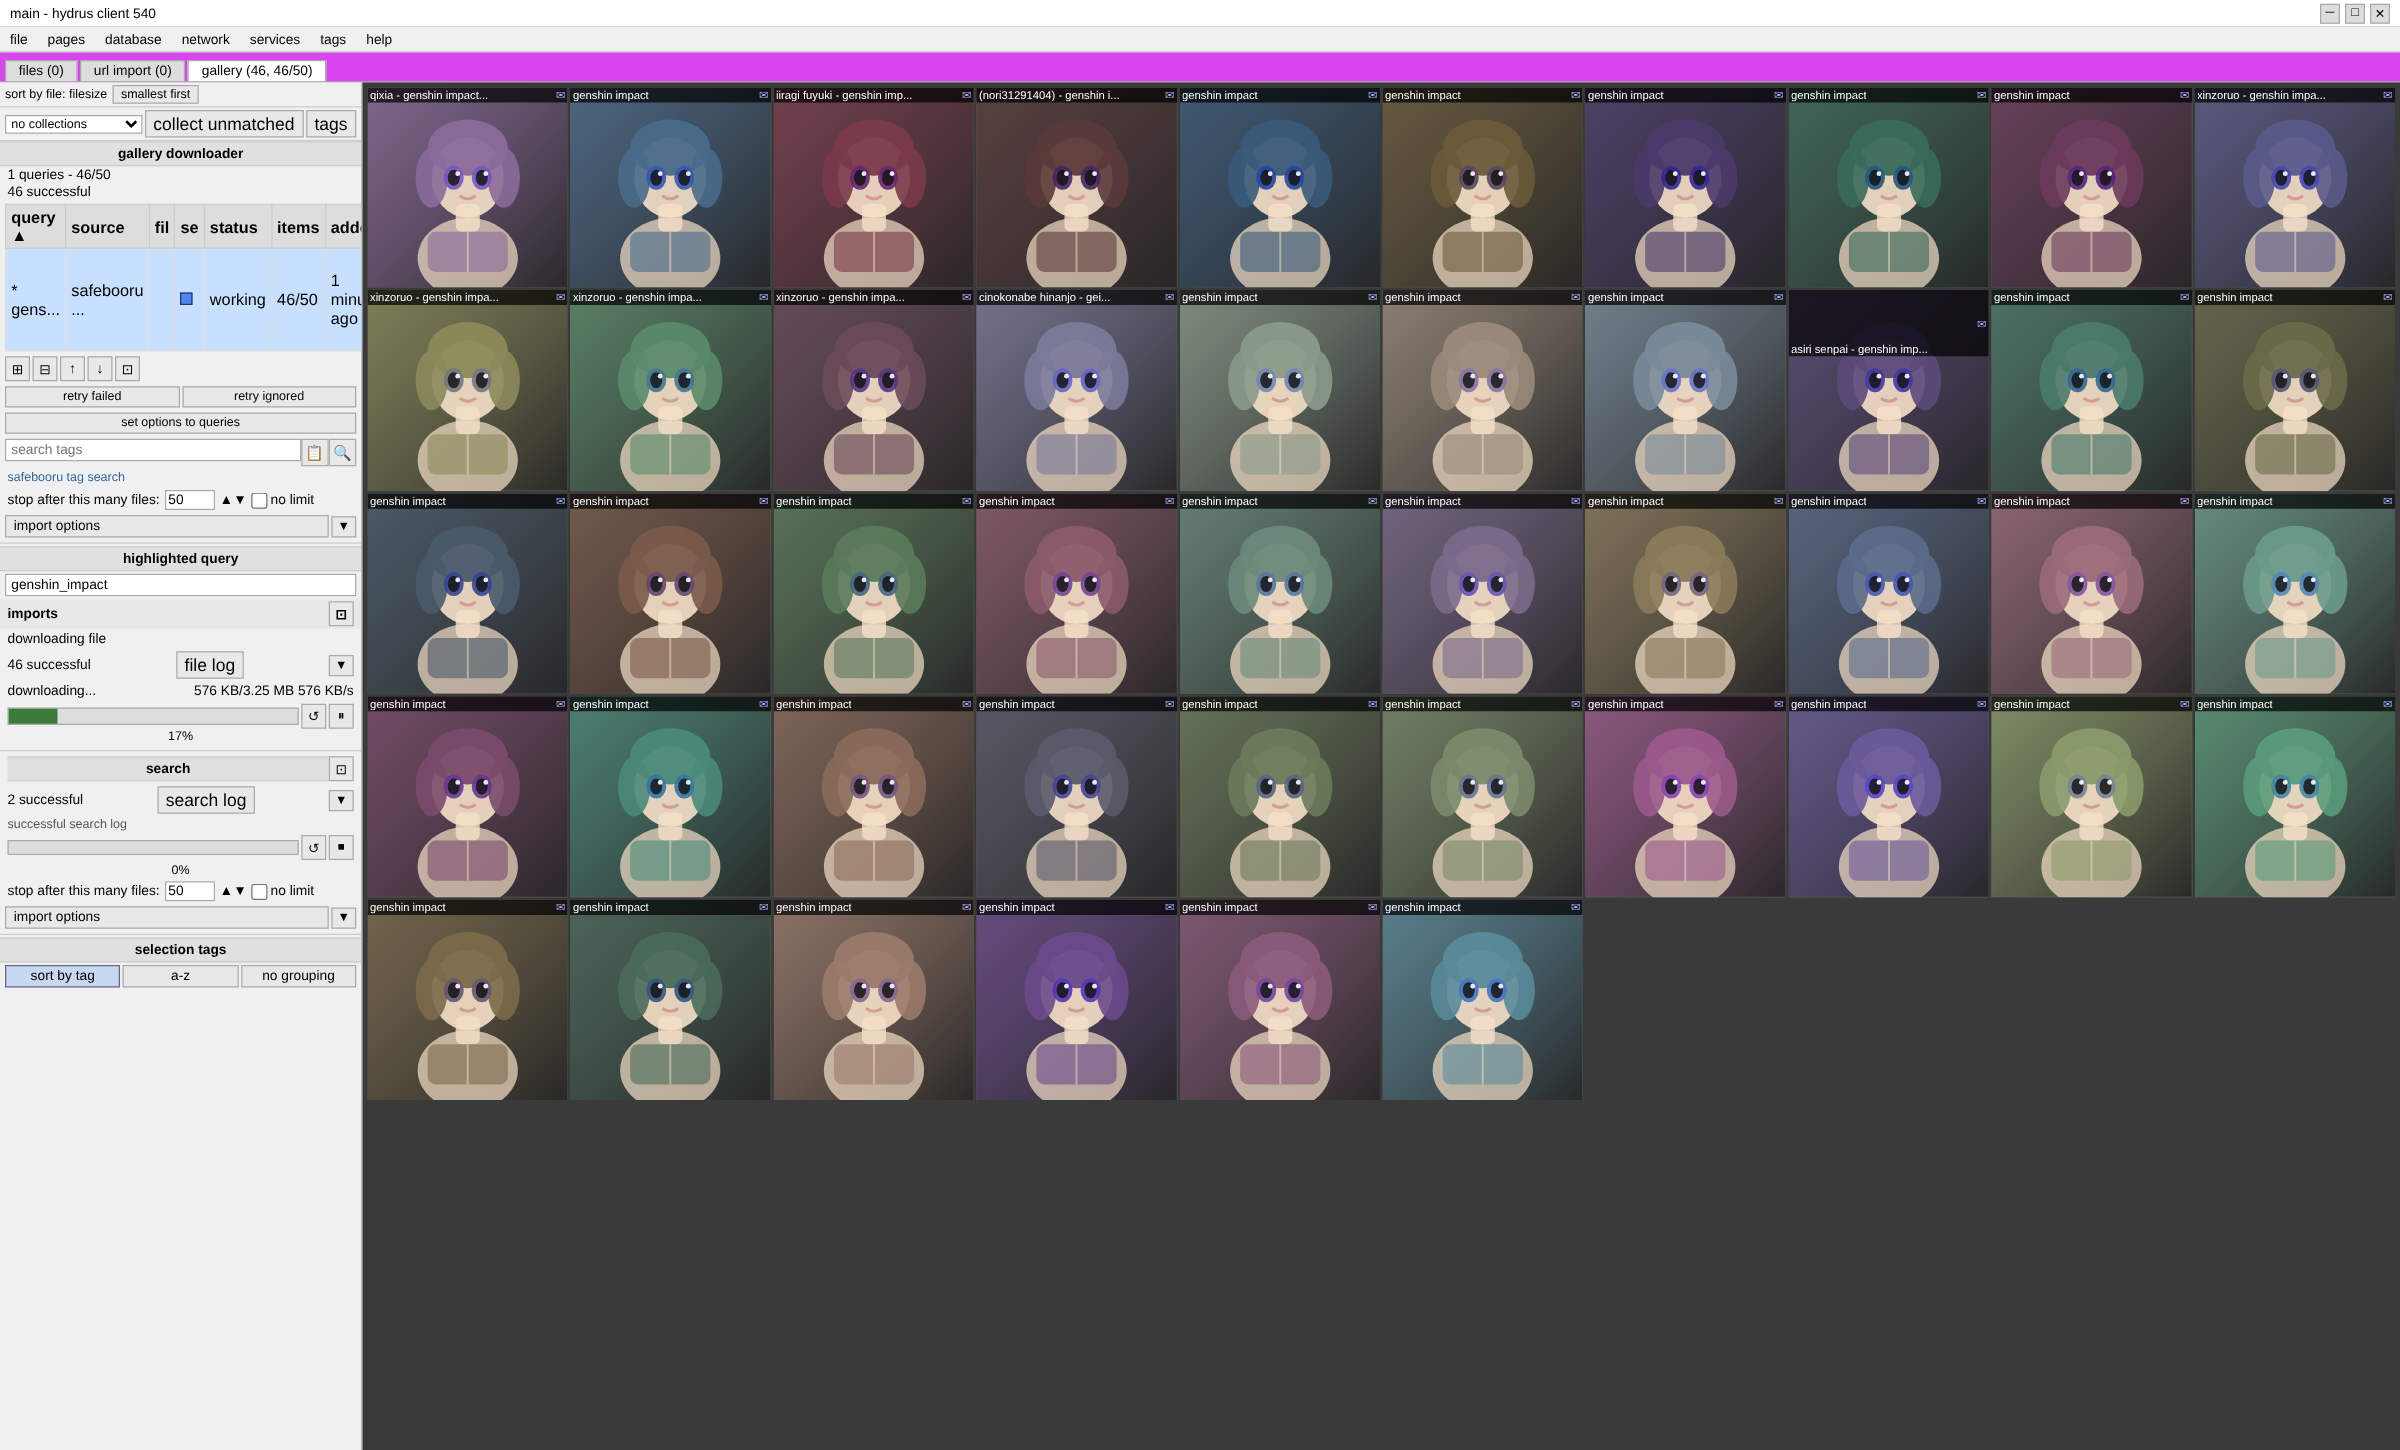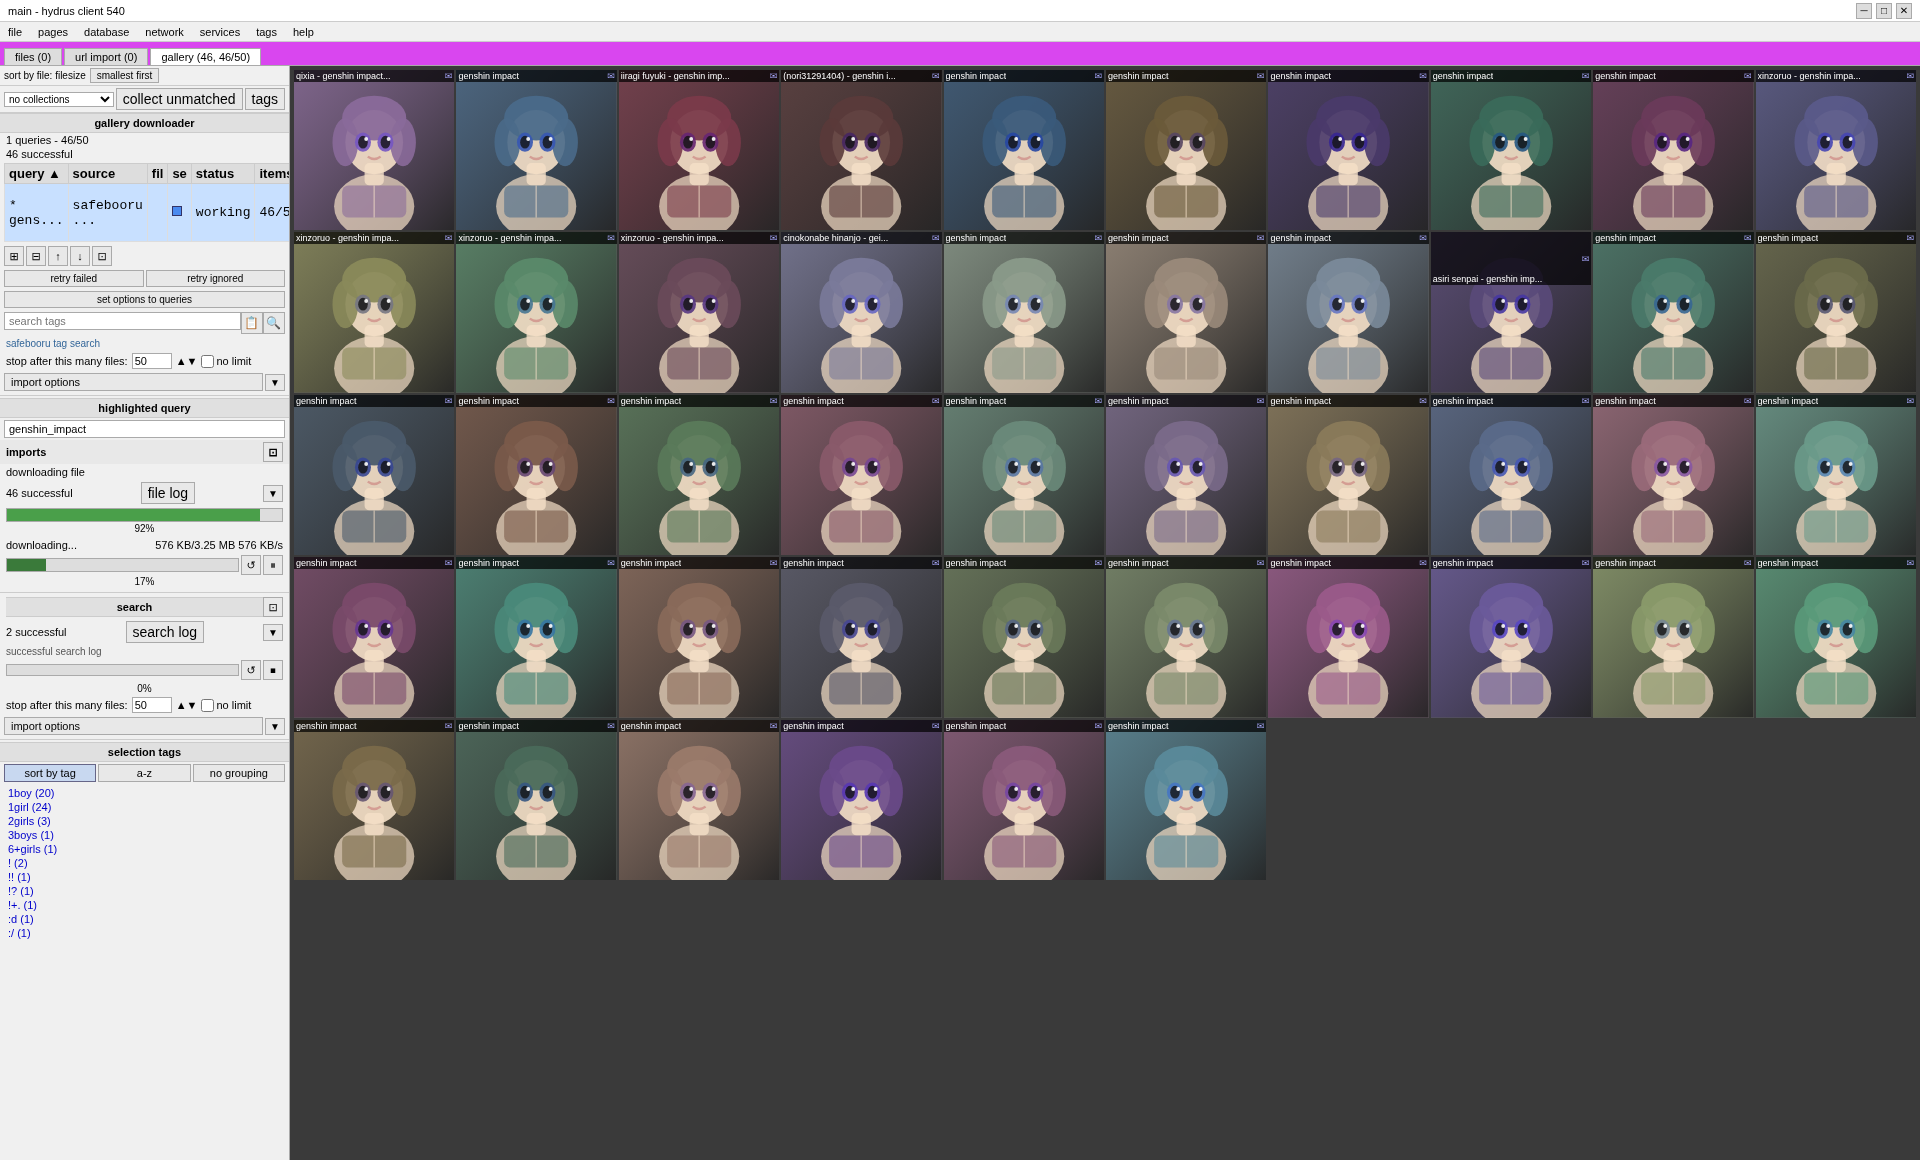--- a/index.html
+++ b/index.html
@@ -38,7 +38,7 @@
     
     .query-table { width: 100%; border-collapse: collapse; font-size: 13px; }
     .query-table th { background: #ddd; padding: 2px 4px; border: 1px solid #ccc; text-align: left; cursor: pointer; }
-    .query-table td { padding: 6px 4px; border: 1px solid #ddd; font-family: Liberation Mono, monospace; }
+    .query-table td { padding: 18px 4px; border: 1px solid #ddd; }
     .query-table tr.selected td { background: #c8e0ff; }
     
     

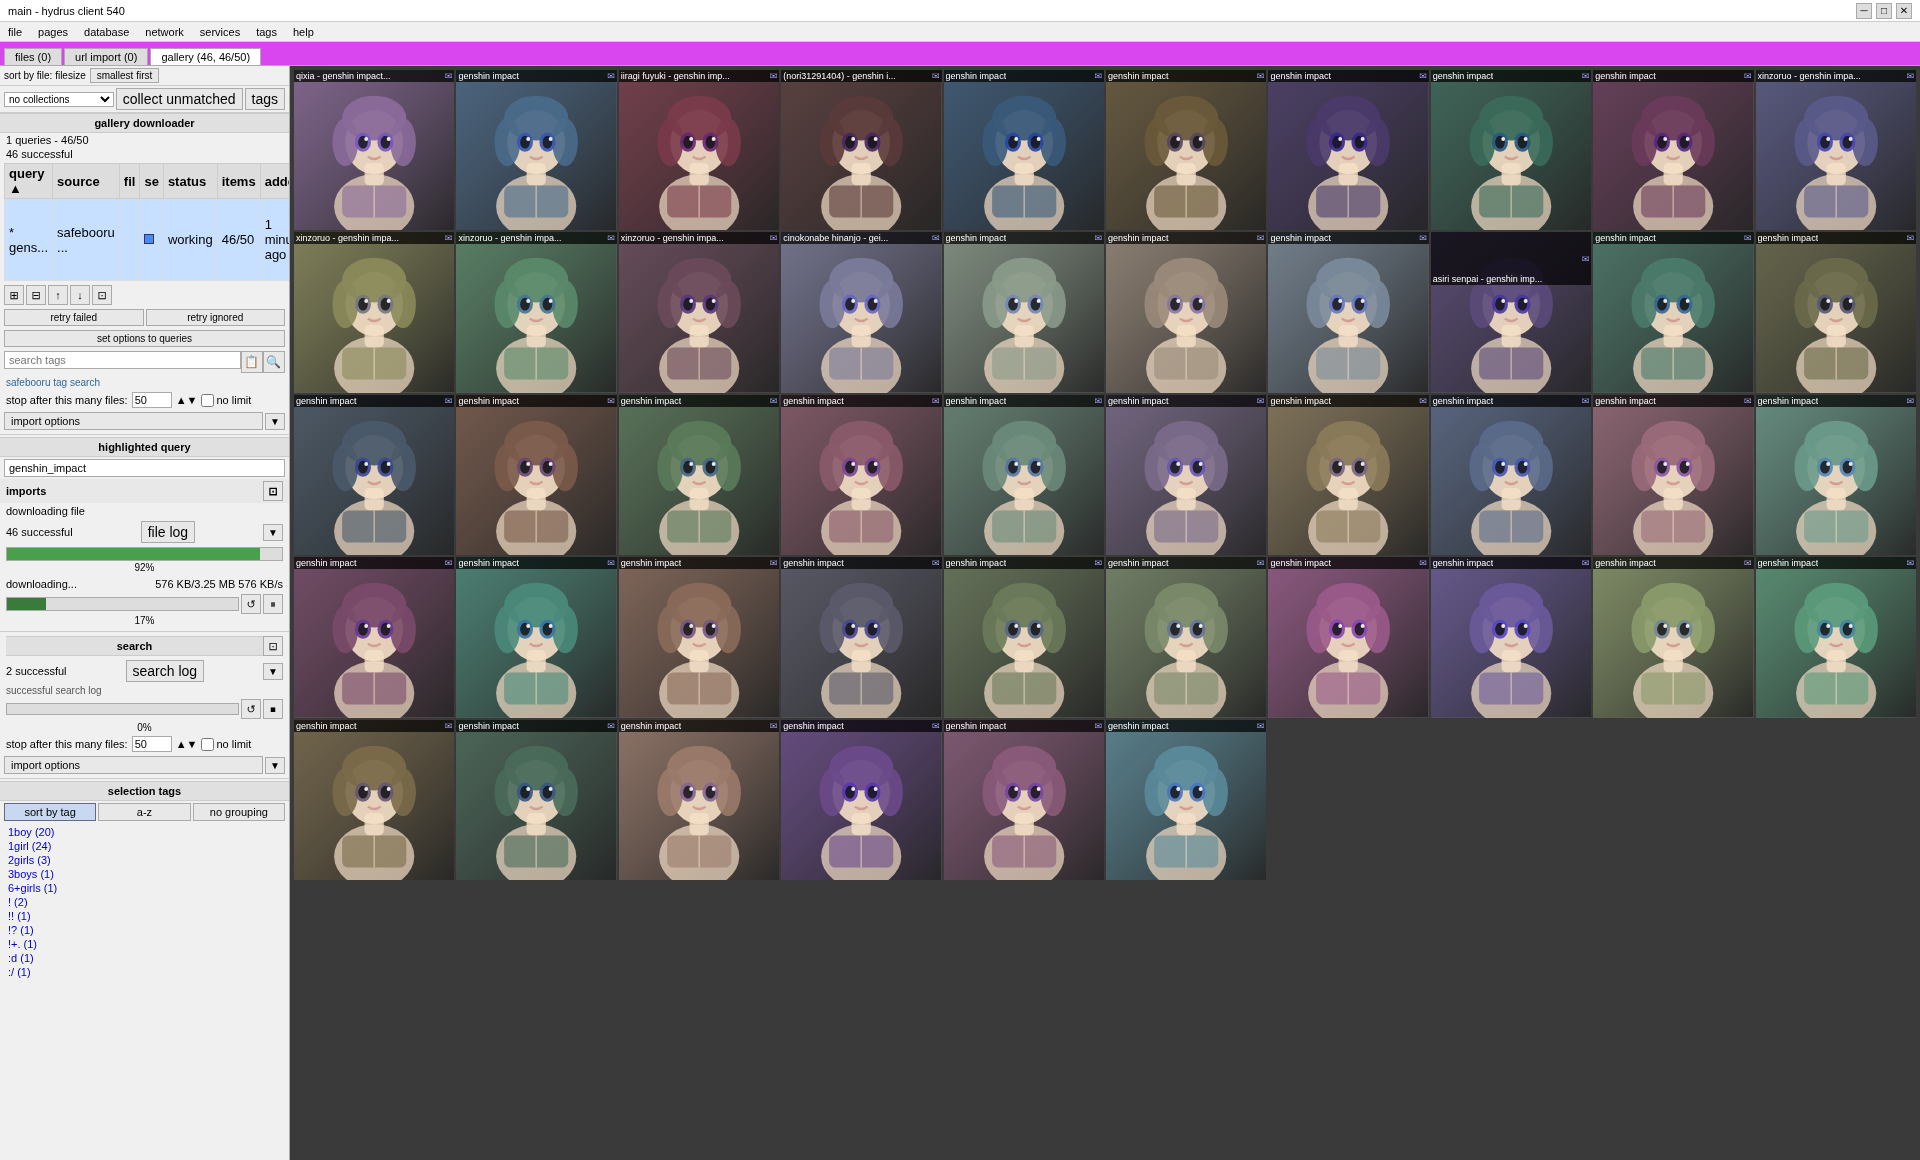--- a/index.html
+++ b/index.html
@@ -250,12 +250,6 @@
       <button class="dropdown-arrow">▼</button>
     </div>
 
-    <div class="progress-container">
-      <div class="progress-bar-outer">
-        <div class="progress-bar-inner" style="width:92%;"></div>
-      </div>
-      <div class="percent-text">92%</div>
-    </div>
 
     <div class="log-row">
       <span>downloading...</span>

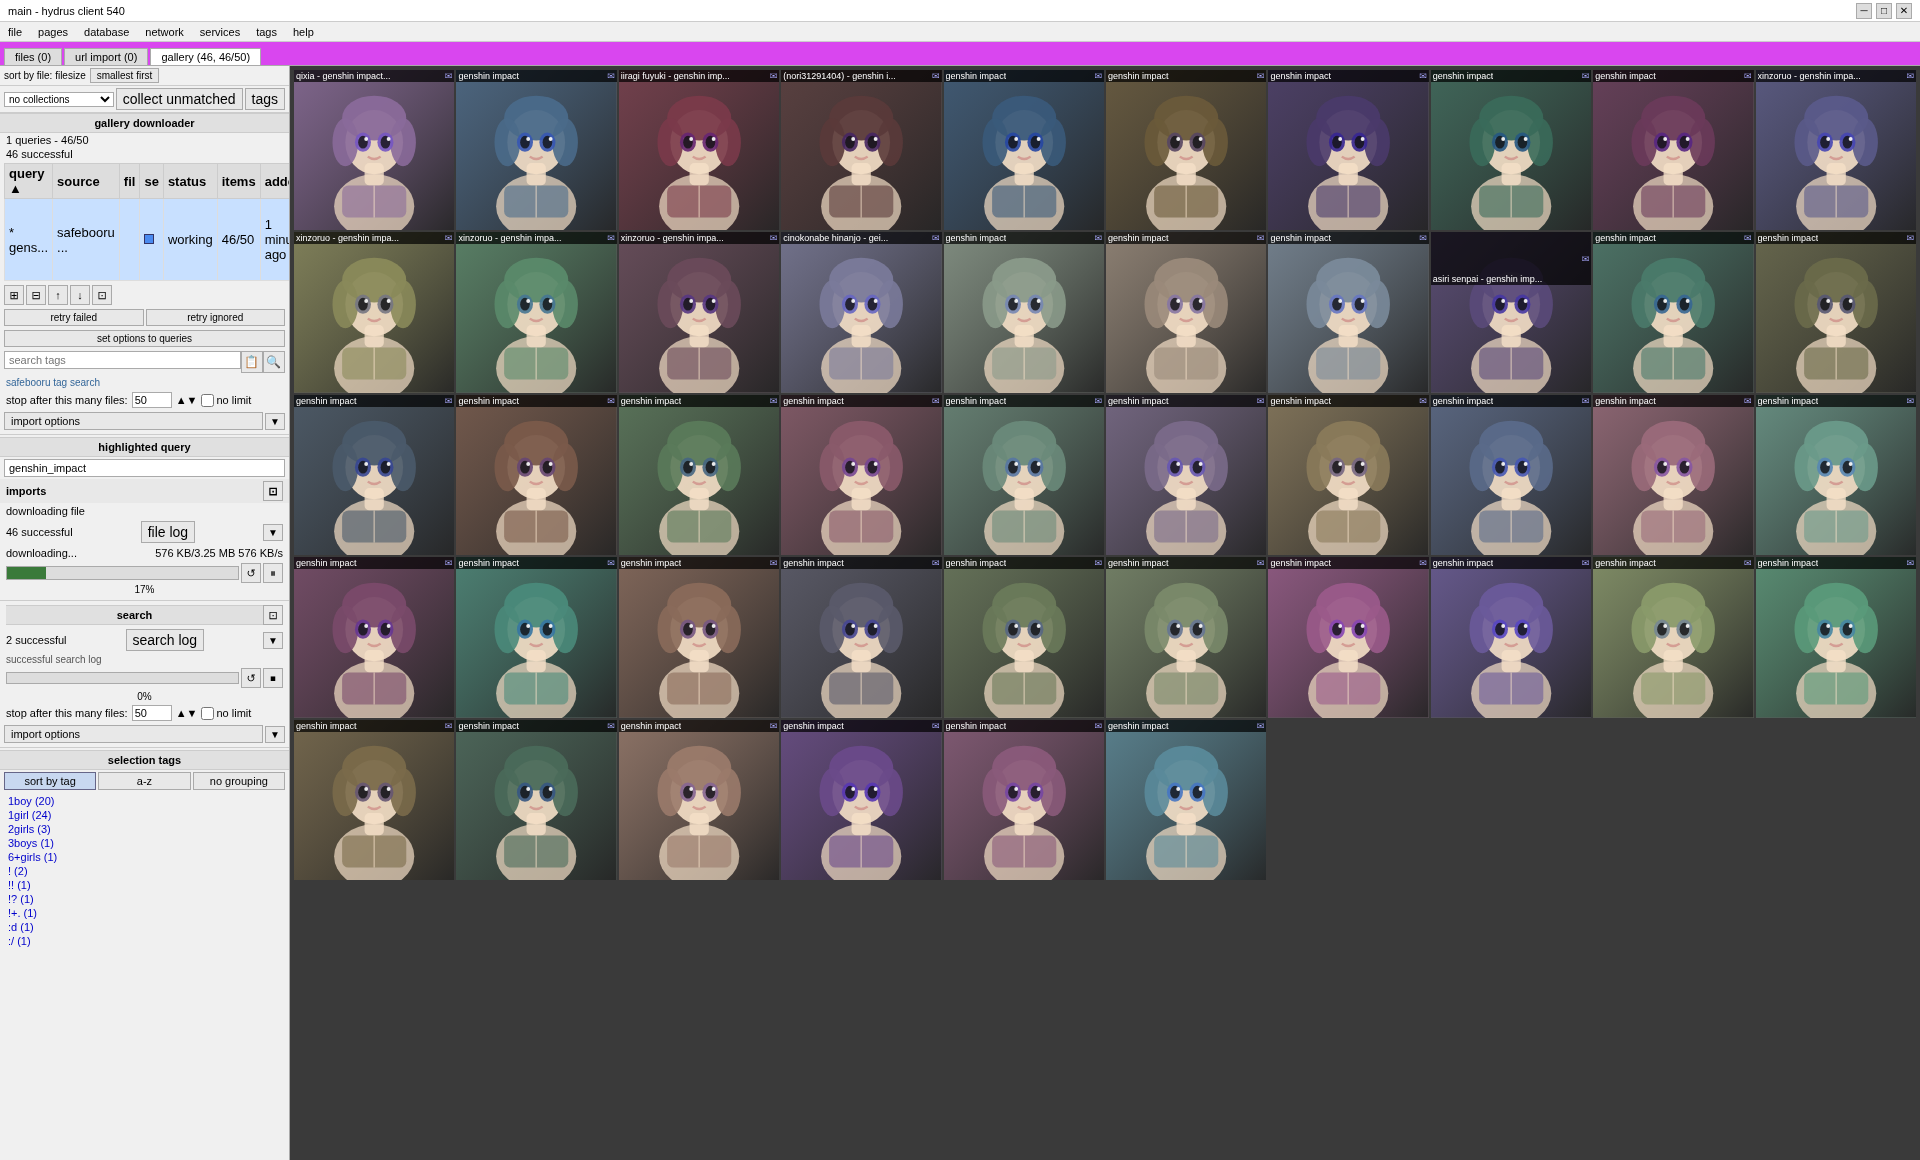--- a/index.html
+++ b/index.html
@@ -316,19 +316,6 @@
       <button class="tag-btn">no grouping</button>
     </div>
 
-    <div class="tag-list" id="tag-list-container">
-    <div class="tag-item">1boy (20)</div>
-        <div class="tag-item">1girl (24)</div>
-        <div class="tag-item">2girls (3)</div>
-        <div class="tag-item">3boys (1)</div>
-        <div class="tag-item">6+girls (1)</div>
-        <div class="tag-item">! (2)</div>
-        <div class="tag-item">!! (1)</div>
-        <div class="tag-item">!? (1)</div>
-        <div class="tag-item">!+. (1)</div>
-        <div class="tag-item">:d (1)</div>
-        <div class="tag-item">:/ (1)</div>
-      </div>
 
   </div>
 

